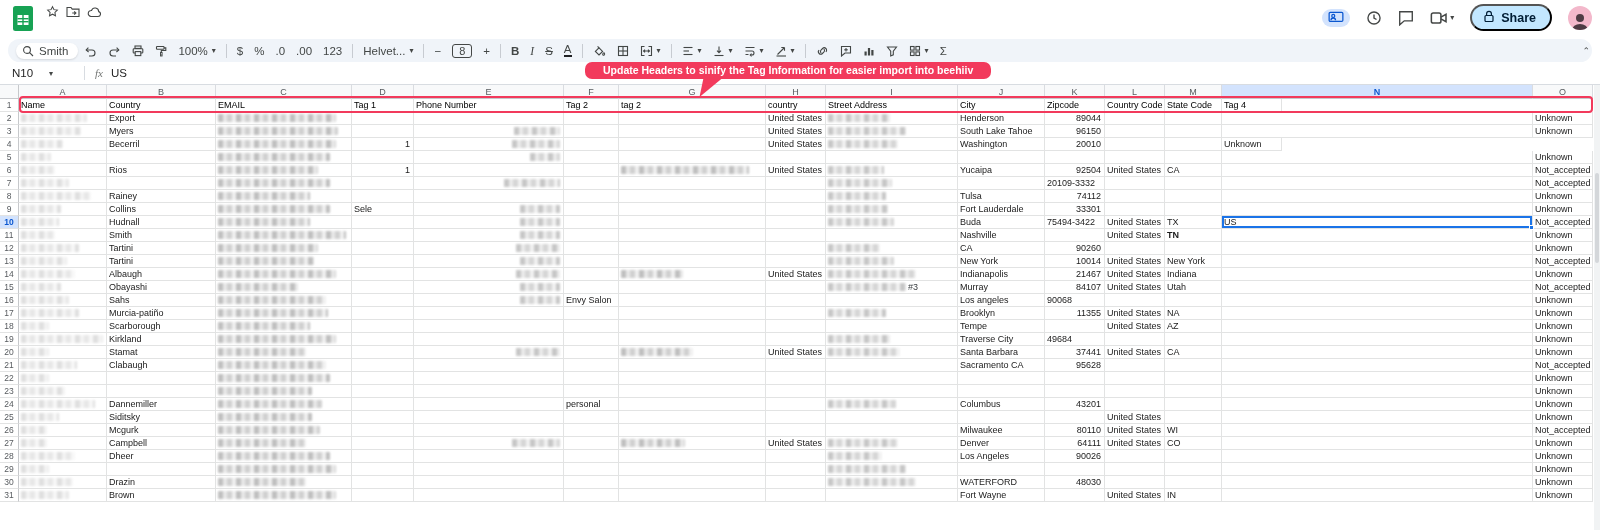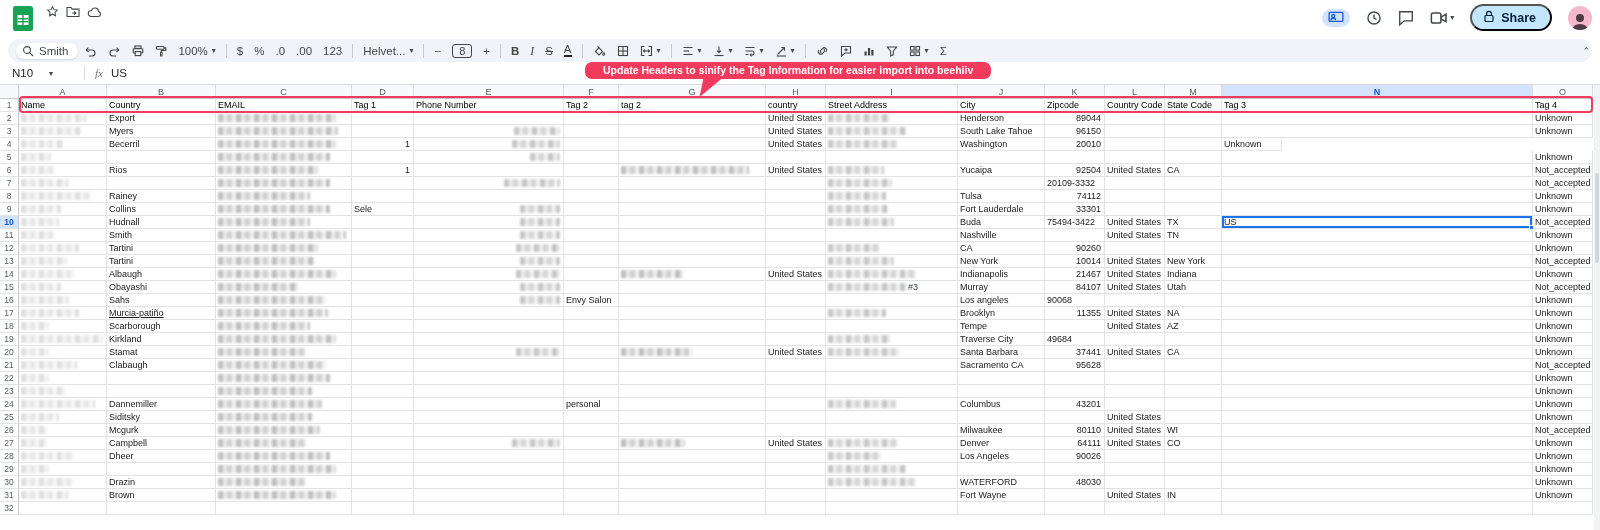--- a/index.html
+++ b/index.html
@@ -408,7 +408,6 @@
       <div class="cell c-K hcell" style="width: 60px;">Zipcode</div>
       <div class="cell c-L hcell" style="width: 60px;">Country Code</div>
       <div class="cell c-M hcell" style="width: 57px;">State Code</div>
-      <div class="cell c-N hcell" style="width: 311px;">Tag 3</div>
       <div class="cell c-O hcell" style="width: 60px;">Tag 4</div>
     </div>
     <div class="grow">

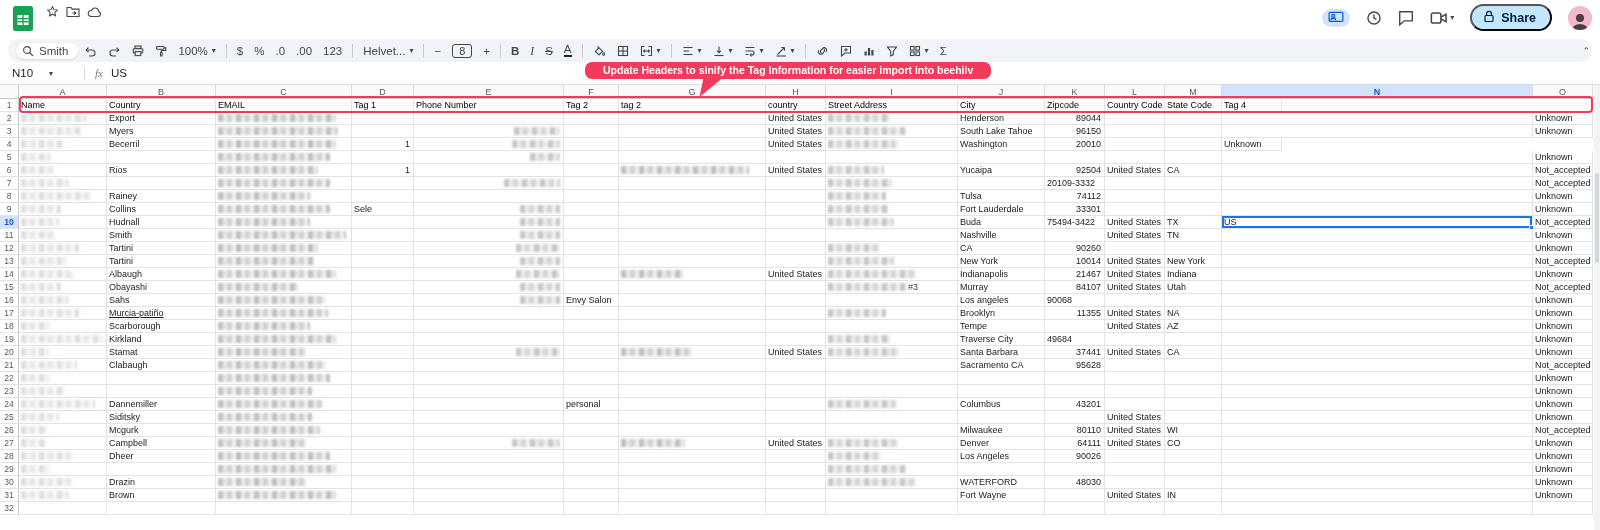--- a/index.html
+++ b/index.html
@@ -657,7 +657,7 @@
       <div class="cell c-J" style="width: 87px;">Nashville</div>
       <div class="cell c-K" style="width: 60px;"></div>
       <div class="cell c-L" style="width: 60px;">United States</div>
-      <div class="cell c-M" style="width: 57px;">TN</div>
+      <div class="cell c-M" style="width: 57px; font-weight: bold;">TN</div>
       <div class="cell c-N" style="width: 311px;"></div>
       <div class="cell c-O" style="width: 60px;">Unknown</div>
     </div>

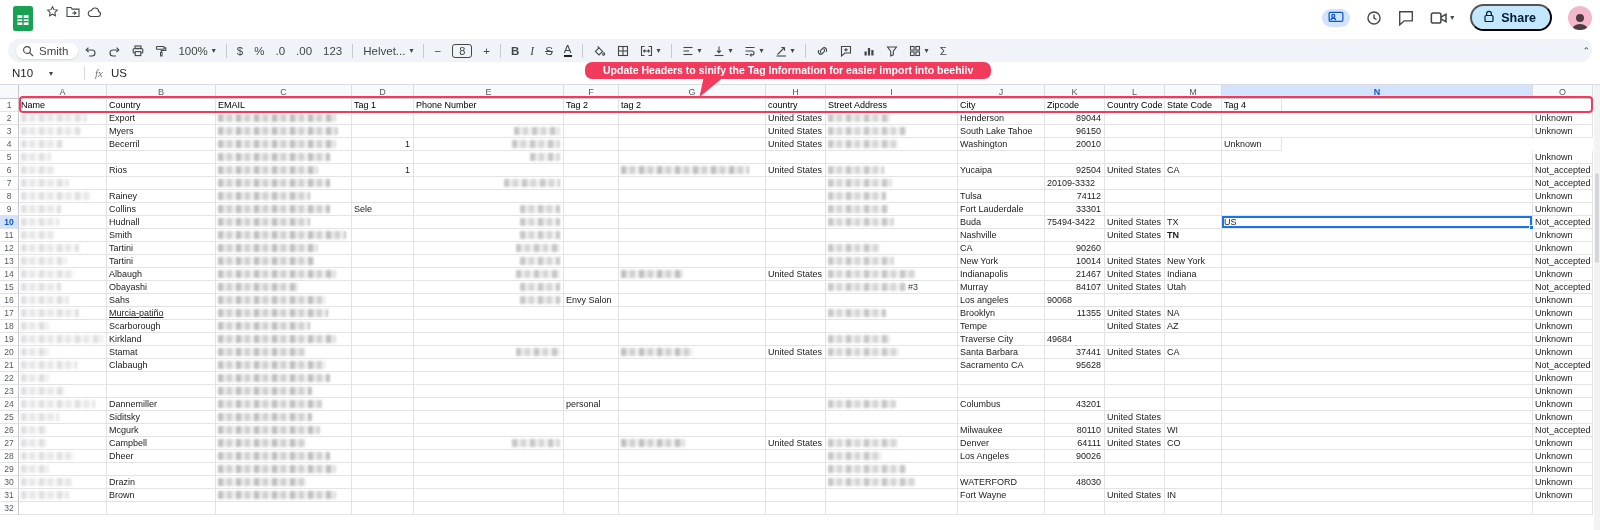--- a/index.html
+++ b/index.html
@@ -797,7 +797,7 @@
       <div class="cell c-A" style="width: 88px;">
         <span class="redact" style="width: 58px;"></span>
       </div>
-      <div class="cell c-B" style="width: 109px; text-decoration: underline;">Murcia-patiño</div>
+      <div class="cell c-B" style="width: 109px;">Murcia-patiño</div>
       <div class="cell c-C" style="width: 136px;">
         <span class="redact" style="width: 110px;"></span>
       </div>

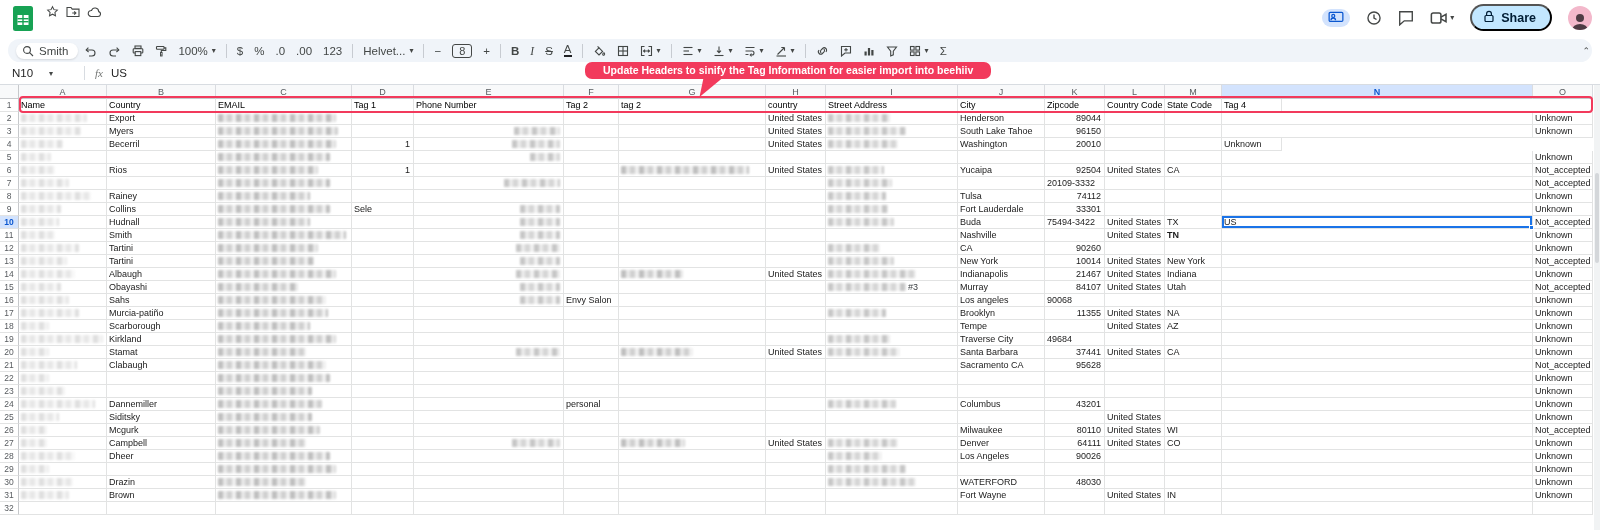--- a/index.html
+++ b/index.html
@@ -1146,24 +1146,6 @@
       <div class="cell c-N" style="width: 311px;"></div>
       <div class="cell c-O" style="width: 60px;">Unknown</div>
     </div>
-    <div class="grow">
-      <div class="rownum">32</div>
-      <div class="cell c-A" style="width: 88px;"></div>
-      <div class="cell c-B" style="width: 109px;"></div>
-      <div class="cell c-C" style="width: 136px;"></div>
-      <div class="cell c-D" style="width: 62px;"></div>
-      <div class="cell c-E" style="width: 150px;"></div>
-      <div class="cell c-F" style="width: 55px;"></div>
-      <div class="cell c-G" style="width: 147px;"></div>
-      <div class="cell c-H" style="width: 60px;"></div>
-      <div class="cell c-I" style="width: 132px;"></div>
-      <div class="cell c-J" style="width: 87px;"></div>
-      <div class="cell c-K" style="width: 60px;"></div>
-      <div class="cell c-L" style="width: 60px;"></div>
-      <div class="cell c-M" style="width: 57px;"></div>
-      <div class="cell c-N" style="width: 311px;"></div>
-      <div class="cell c-O" style="width: 60px;"></div>
-    </div>
   </div>
 
 <div class="red-outline" style="border-color: rgb(242, 58, 92);"></div>

